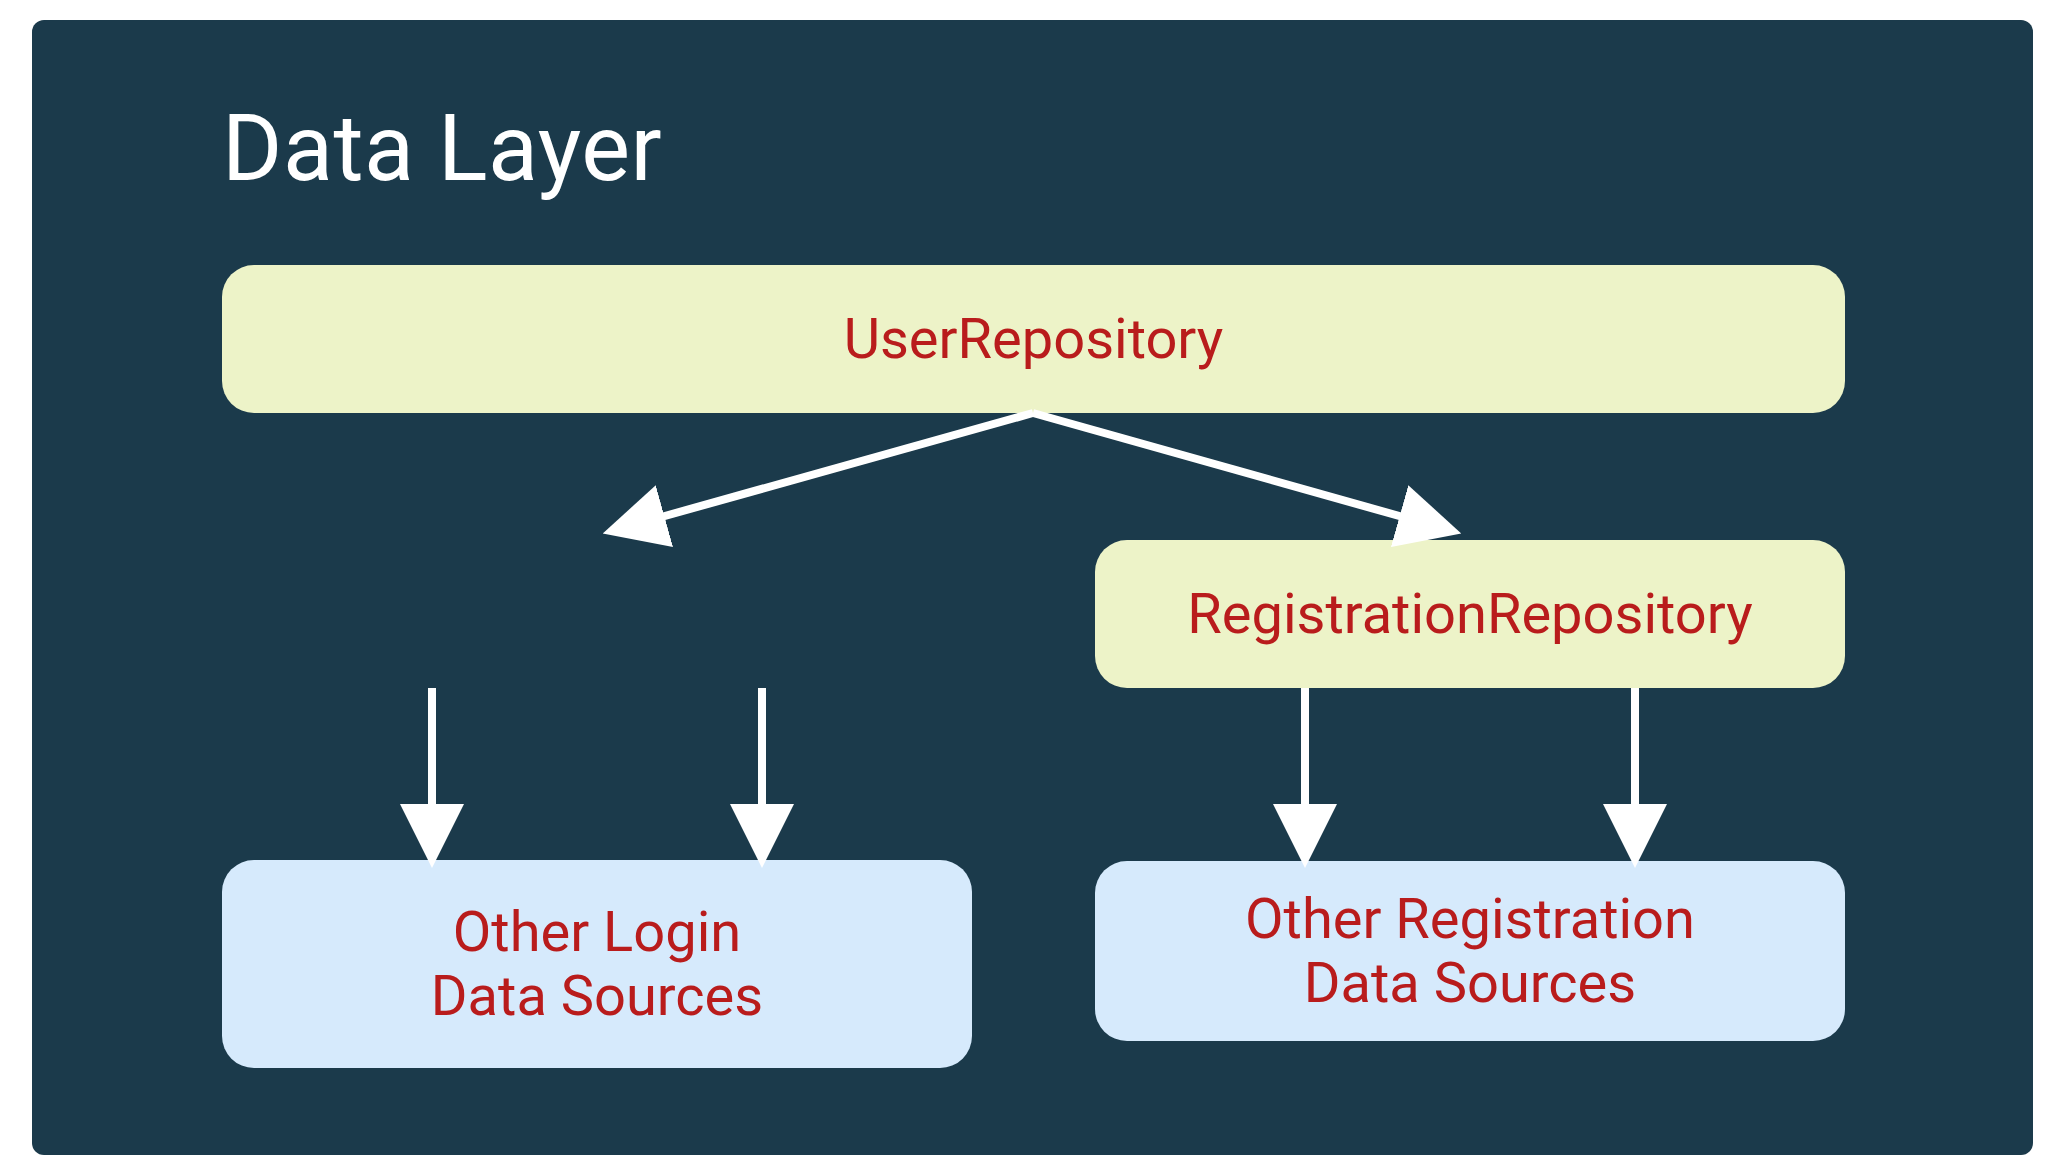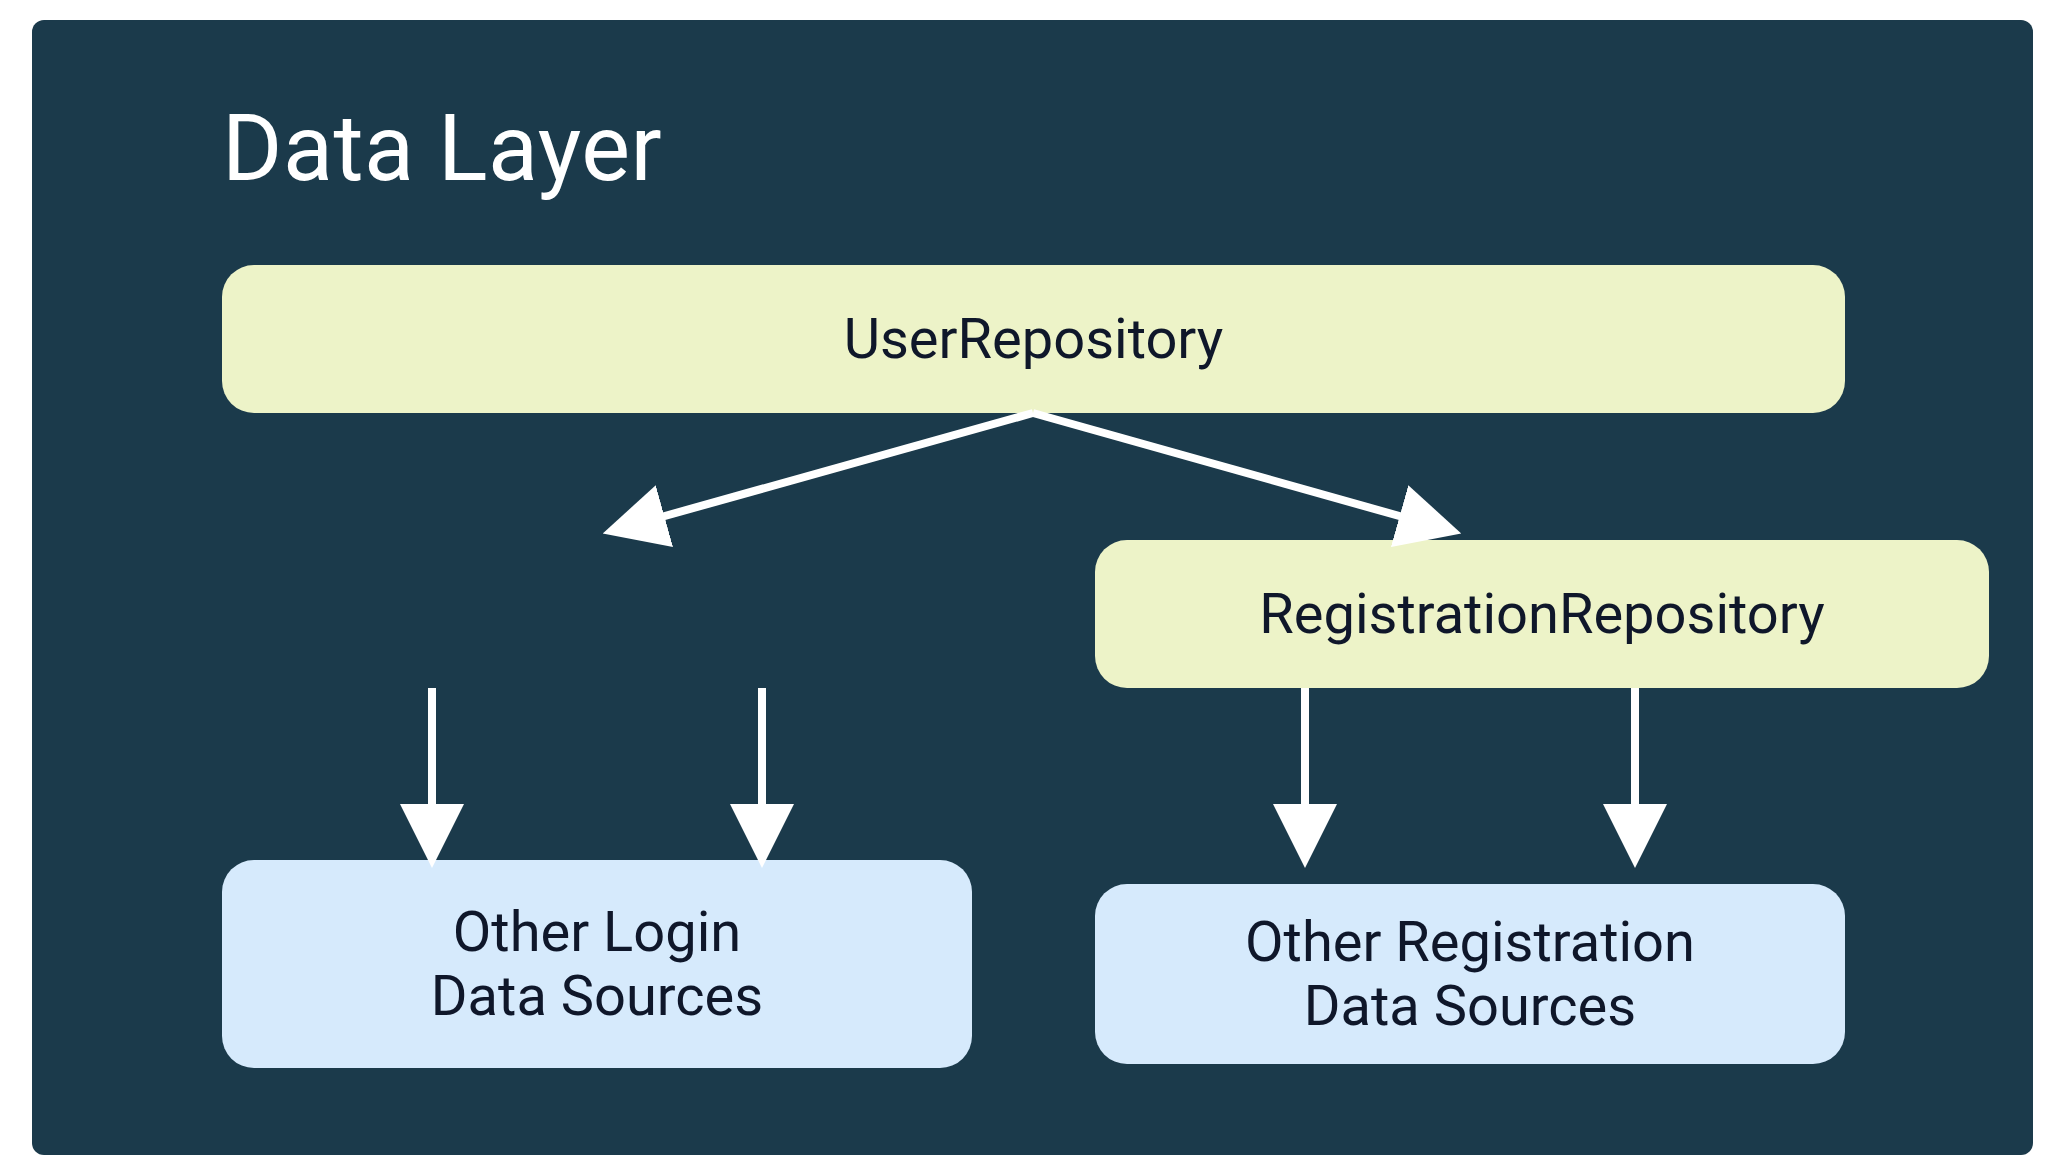--- a/index.html
+++ b/index.html
@@ -40,7 +40,7 @@
     justify-content: center;
     text-align: center;
     font-size: 56px;
-    color: #0f172a;
+    color: #b91c1c;
     line-height: 1.15;
     font-weight: 400;
     padding: 0 20px;

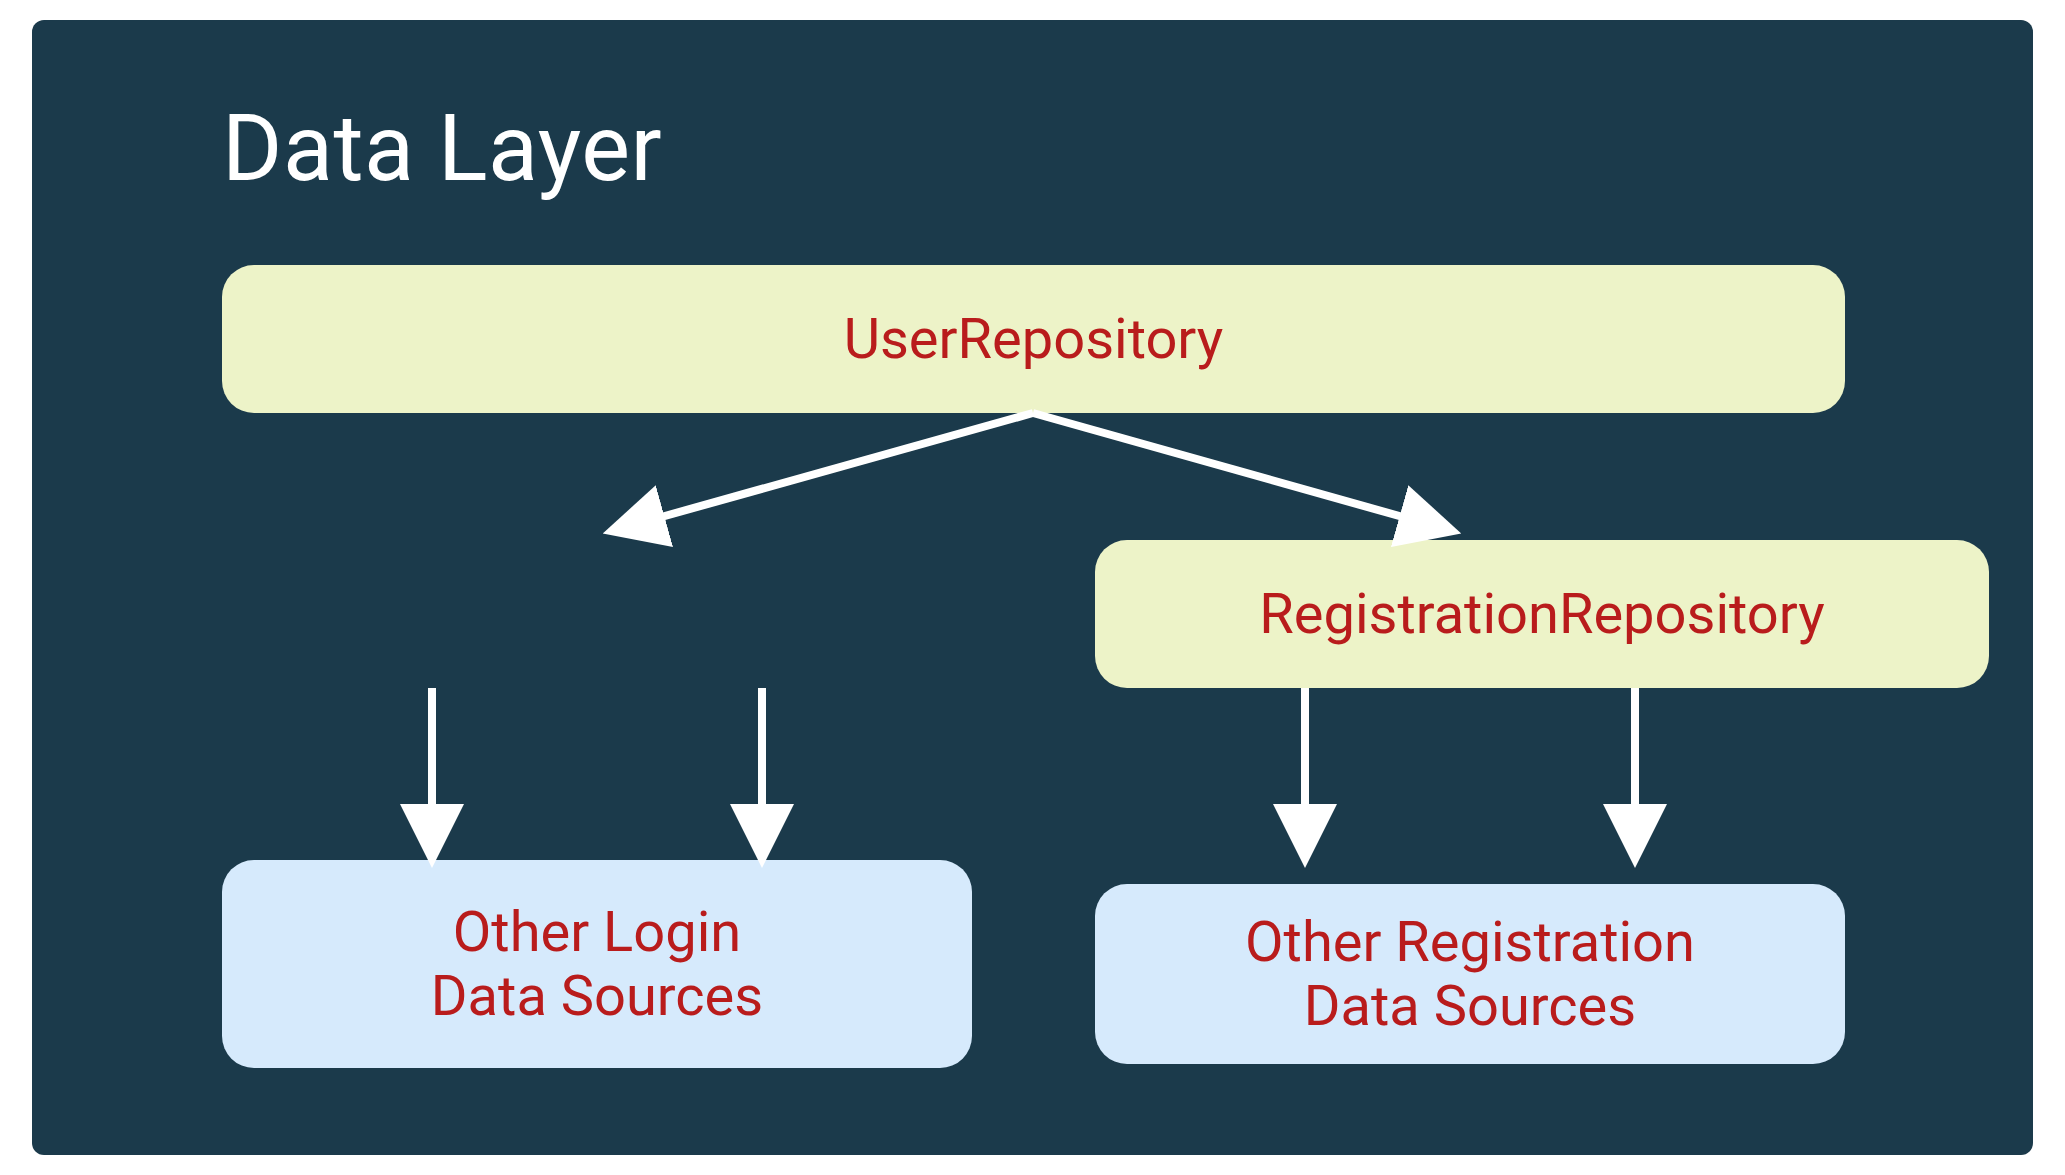--- a/index.html
+++ b/index.html
@@ -68,7 +68,7 @@
     </div>
 
 
-    <div class="box green" style="left:1063px; top:520px; width:894px; height:148px;">
+    <div class="box green" style="left:1063px; top:520px; width:750px; height:148px;">
       <span>RegistrationRepository</span>
     </div>
 

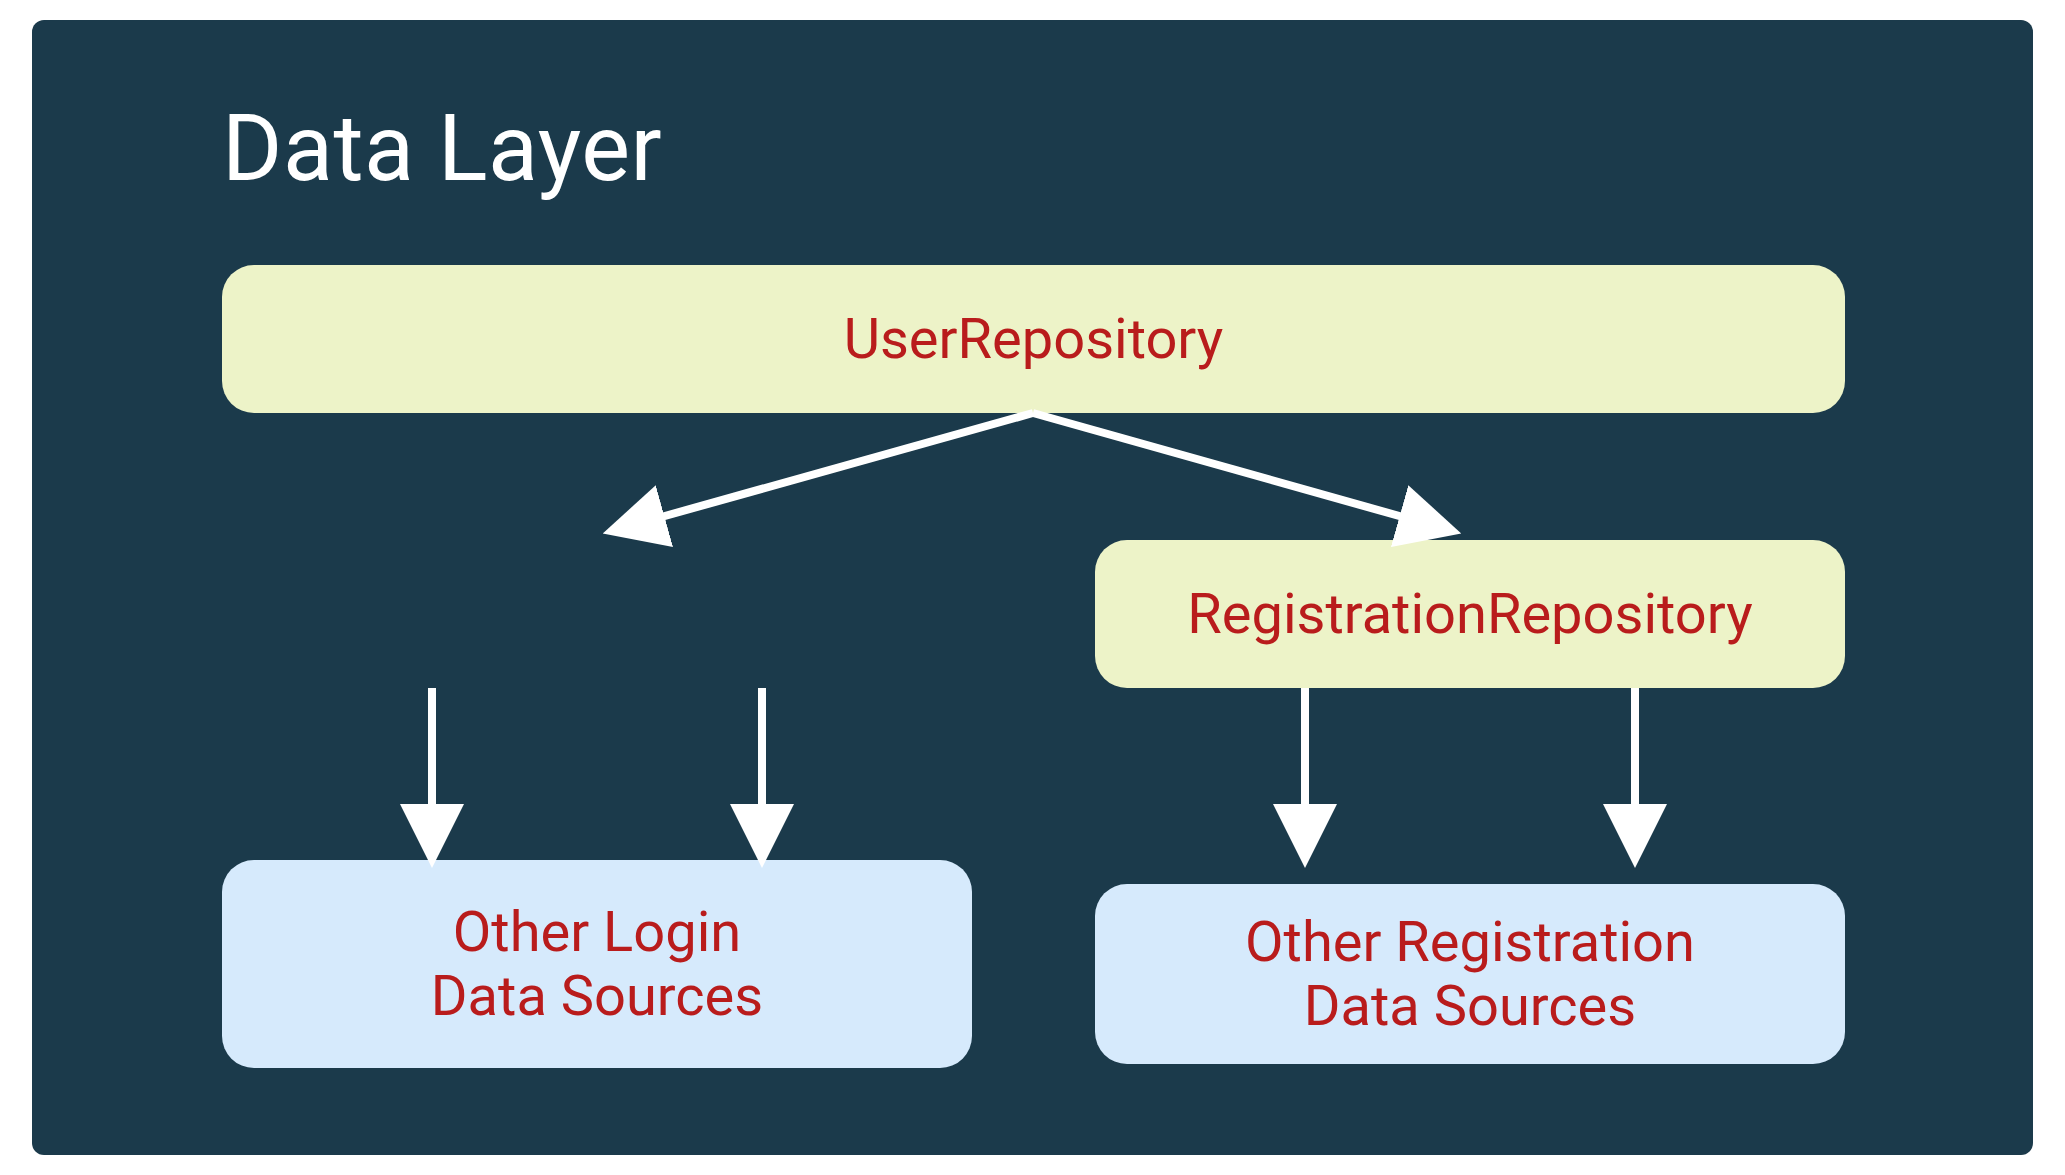--- a/index.html
+++ b/index.html
@@ -76,7 +76,7 @@
       <span>Other Login<br>Data Sources</span>
     </div>
 
-    <div class="box blue" style="left:1063px; top:864px; width:750px; height:180px;">
+    <div class="box blue" style="left:1063px; top:841px; width:750px; height:180px;">
       <span>Other Registration<br>Data Sources</span>
     </div>
 

